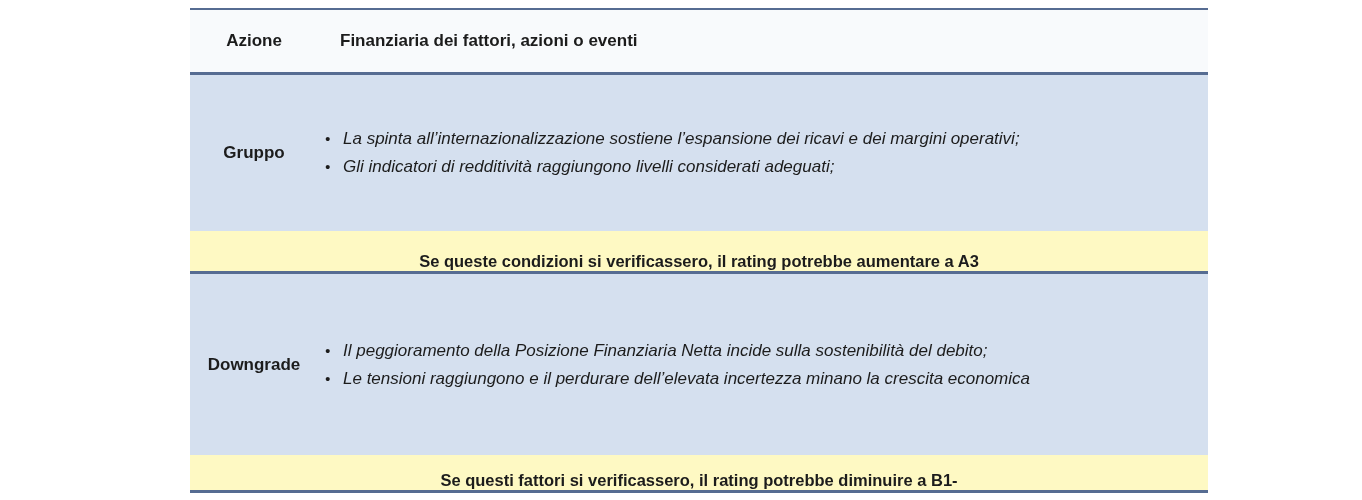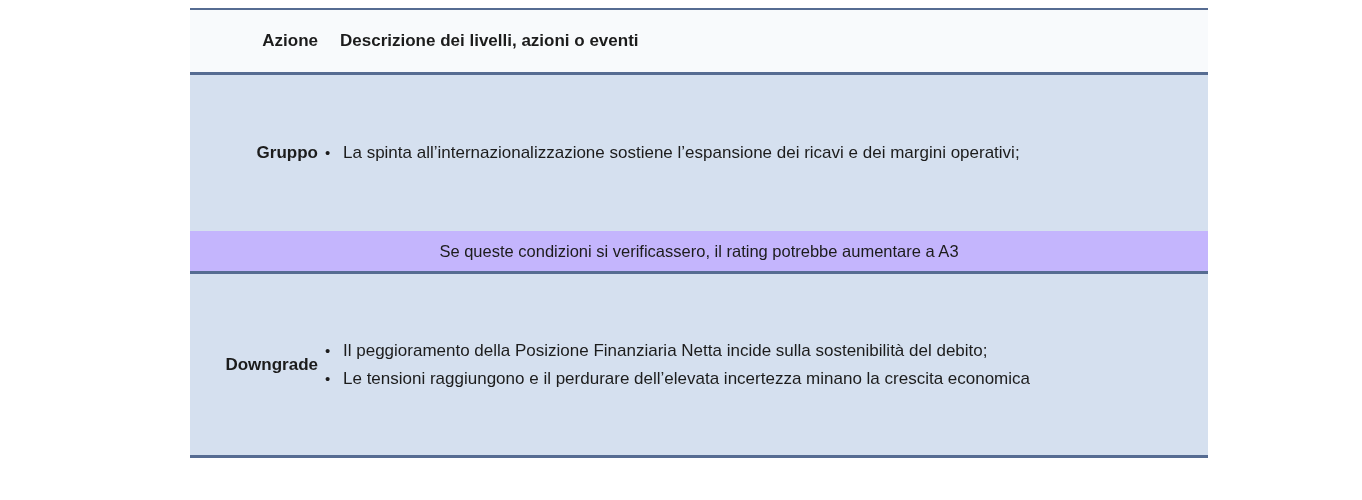--- a/index.html
+++ b/index.html
@@ -42,7 +42,7 @@
     position: absolute;
     left: 0;
     width: 128px;
-    text-align: right;
+    text-align: center;
     font-weight: bold;
     font-size: 17px;
     line-height: 20px;

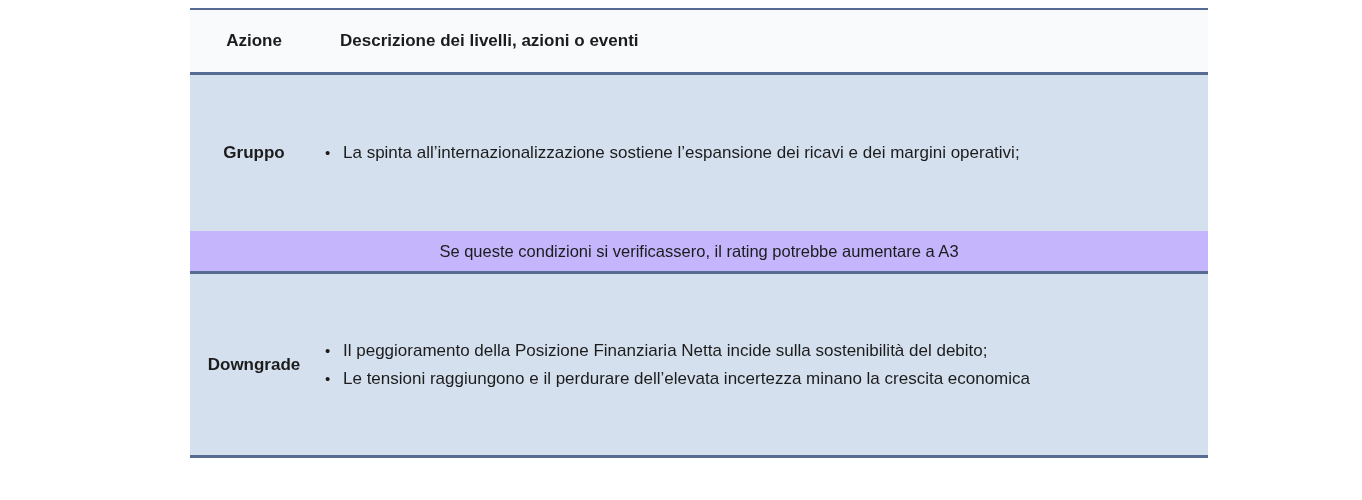--- a/index.html
+++ b/index.html
@@ -102,7 +102,7 @@
 
     <div class="row header">
       <div class="col-label">Azione</div>
-      <div class="header-desc">Descrizione dei livelli, azioni o eventi</div>
+      <div class="header-desc">Finanziaria dei fattori, azioni o eventi</div>
     </div>
 
     <div class="hline mid"></div>

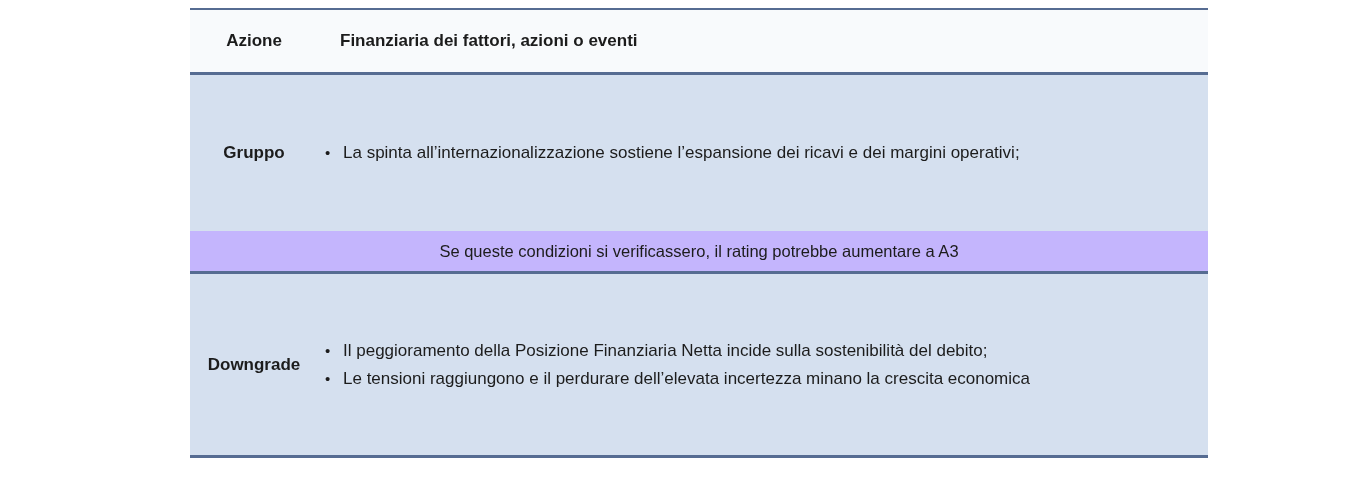--- a/index.html
+++ b/index.html
@@ -66,6 +66,7 @@
     margin: 8px;
     padding: 0;
     margin-left: 135px;
+    font-style: italic;
   }
   .bullet-item {
     display: flex;

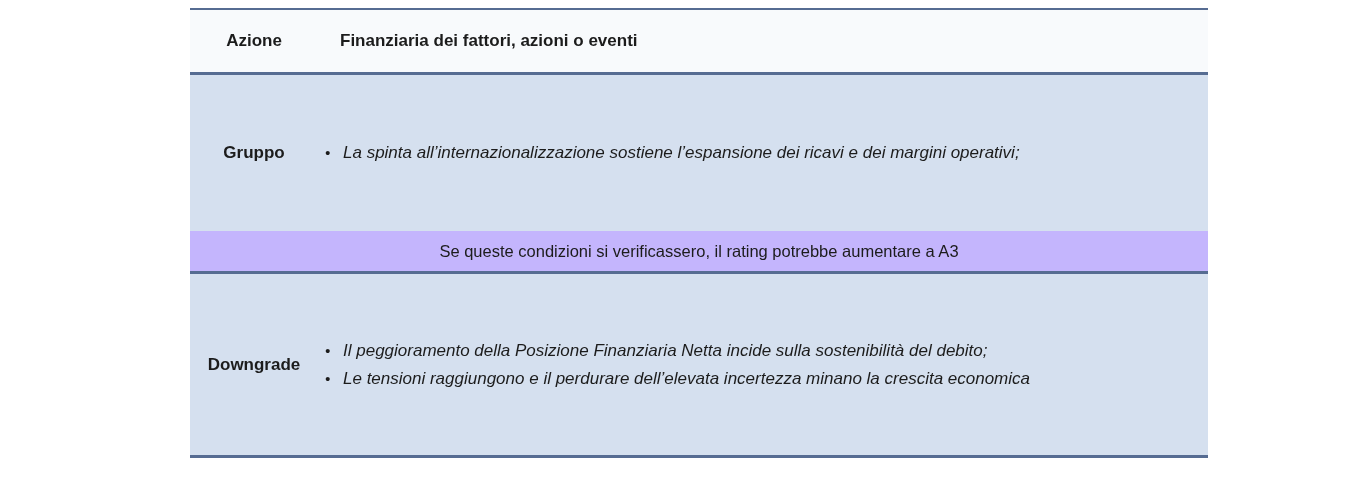--- a/index.html
+++ b/index.html
@@ -112,6 +112,7 @@
       <div class="col-label">Gruppo</div>
       <ul class="bullets">
         <li class="bullet-item">La spinta all’internazionalizzazione sostiene l’espansione dei ricavi e dei margini operativi;</li>
+        <li class="bullet-item">Gli indicatori di redditività raggiungono livelli considerati adeguati;</li>
       </ul>
     </div>
 

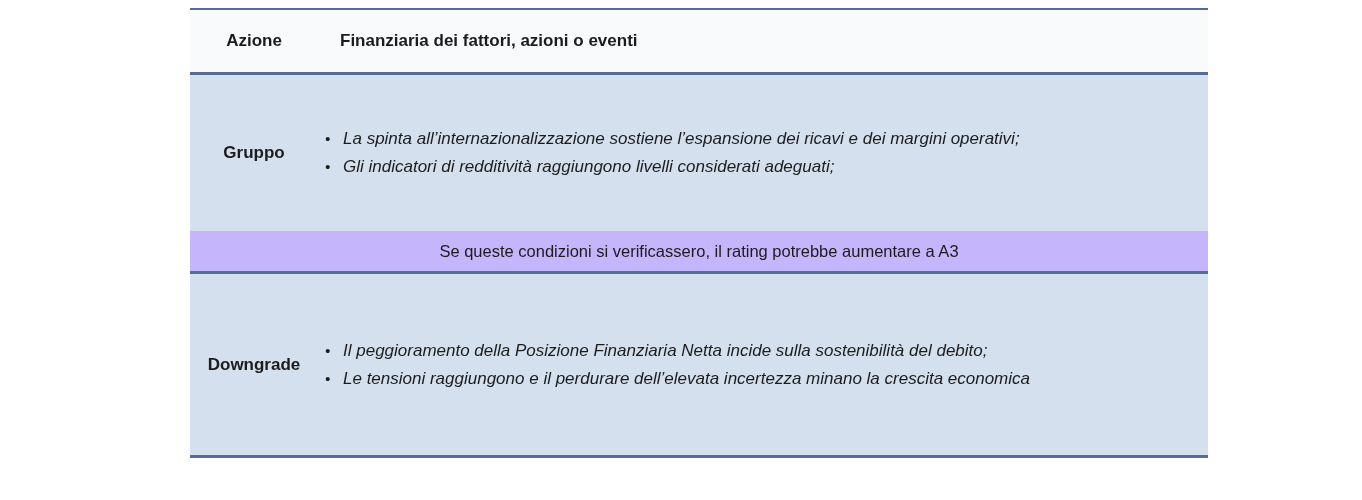--- a/index.html
+++ b/index.html
@@ -83,11 +83,11 @@
   }
 
   .row.note {
-    background: #c4b5fd;
+    background: #fef9c3;
     display: flex;
-    align-items: center;
+    align-items: flex-end;
     justify-content: center;
-    font-weight: normal;
+    font-weight: bold;
     font-size: 16.5px;
   }
   .row.note.note-upgrade   { height: 40px; }

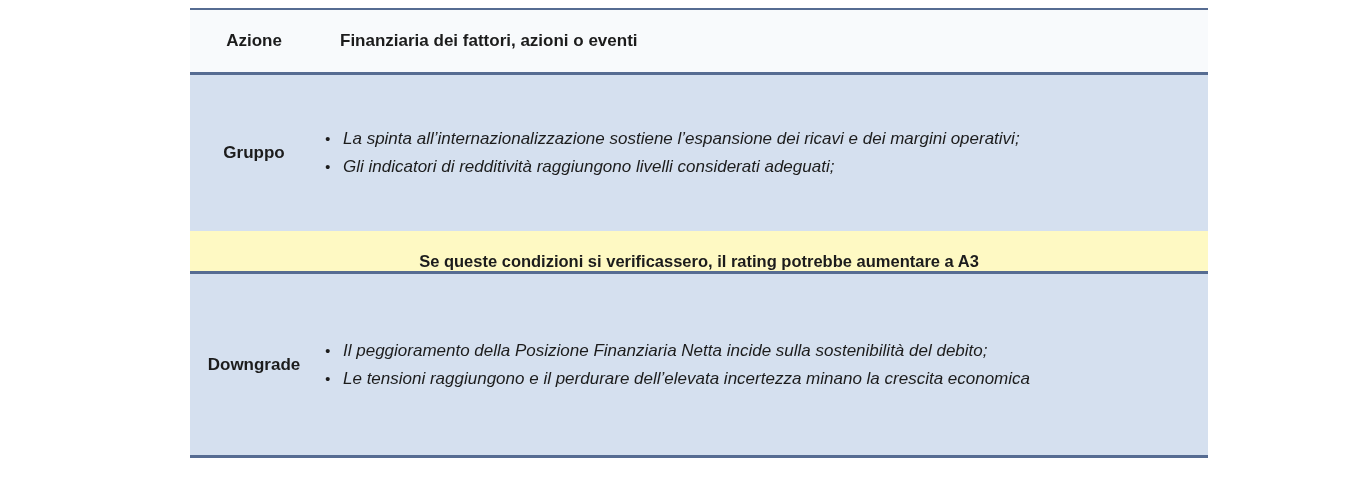--- a/index.html
+++ b/index.html
@@ -130,6 +130,9 @@
       </ul>
     </div>
 
+    <div class="row note note-downgrade">
+      <span>Se questi fattori si verificassero, il rating potrebbe diminuire a B1-</span>
+    </div>
 
     <div class="hline thick"></div>
 

